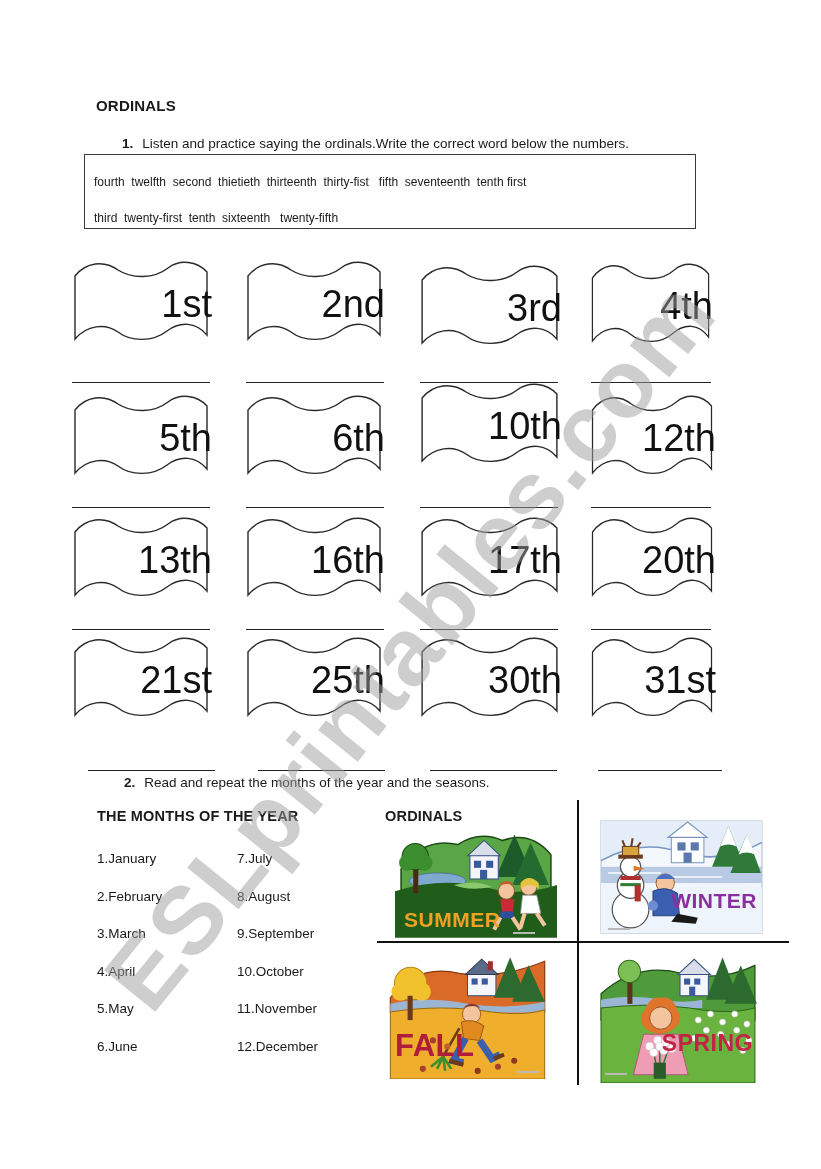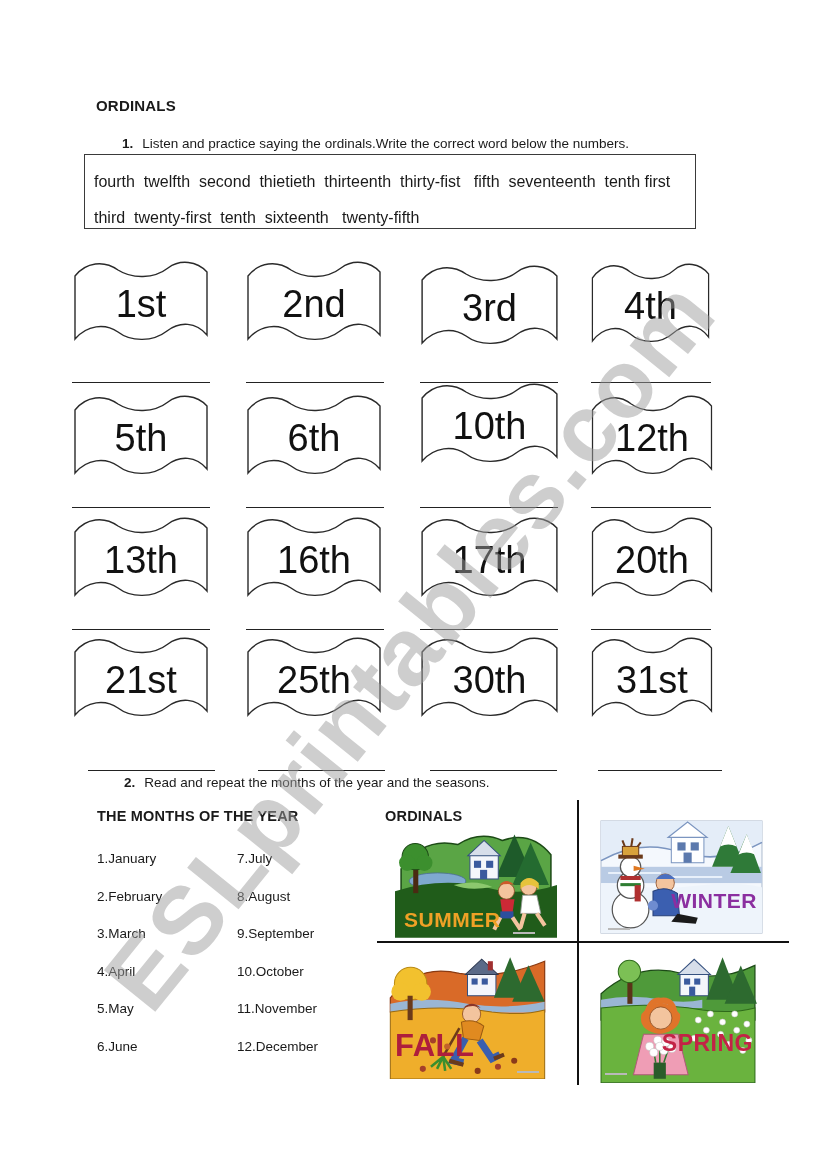--- a/index.html
+++ b/index.html
@@ -15,7 +15,7 @@
     border:1px solid #3a3a3a;background:#fff;
     padding:9px 9px;box-sizing:border-box;
   }
-  .word-box .bank-line{font-size:16px;line-height:36px;white-space:pre;}
+  .word-box .bank-line{font-size:12px;line-height:36px;white-space:pre;}
   .flag-cell{position:absolute;}
   .flag-cell svg{position:absolute;left:0;top:0;width:100%;height:100%;}
   .flag-label{

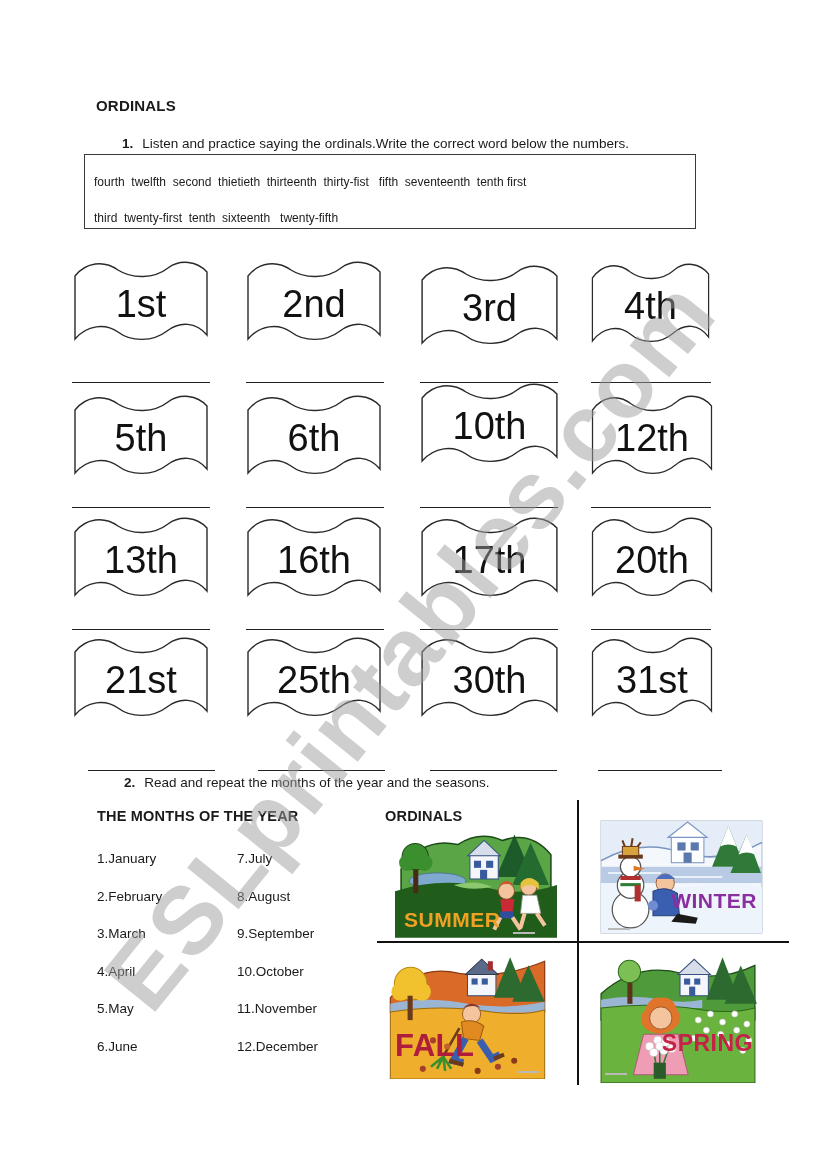--- a/index.html
+++ b/index.html
@@ -20,7 +20,7 @@
   .flag-cell svg{position:absolute;left:0;top:0;width:100%;height:100%;}
   .flag-label{
     position:absolute;left:0;right:0;top:50%;transform:translateY(-54%);
-    text-align:center;font-size:38px;color:#111;line-height:1;
+    text-align:right;font-size:38px;color:#111;line-height:1;
   }
   .write-line{position:absolute;height:0;border-top:1.6px solid #222;}
   .sec-head{font-size:14.5px;font-weight:bold;letter-spacing:0.2px;}

